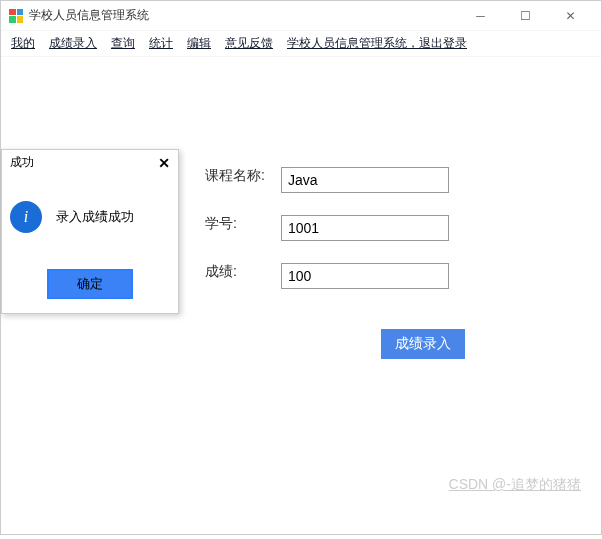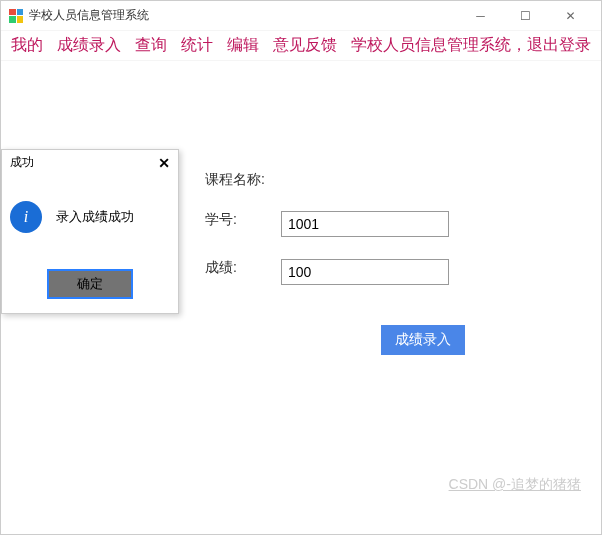--- a/index.html
+++ b/index.html
@@ -12,7 +12,7 @@
     .title-text { font-size: 12px; color: #333; flex: 0 0 auto; }
     .win-controls { margin-left: auto; display: flex; }
     .win-btn { width: 45px; height: 28px; display: flex; align-items: center; justify-content: center; color: #666; font-size: 12px; }
-    .menubar { display: flex; gap: 14px; padding: 4px 10px; font-size: 16px; color: #be185d; border-bottom: 1px solid #f5f5f5; }
+    .menubar { display: flex; gap: 14px; padding: 4px 10px; font-size: 12px; color: #0f172a; border-bottom: 1px solid #f5f5f5; text-decoration: underline; }
     .menubar span { white-space: nowrap; }
     .form-area { padding: 110px 0 0 0; position: relative; }
     .form-row { display: flex; align-items: flex-start; margin-bottom: 22px; }

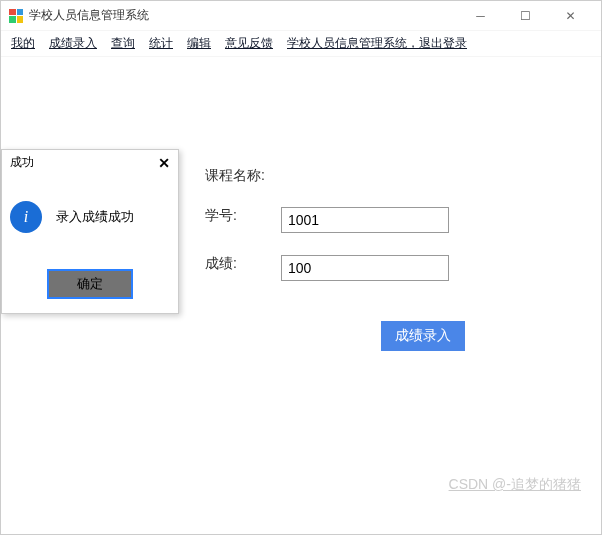--- a/index.html
+++ b/index.html
@@ -60,6 +60,7 @@
   <div class="form-area">
     <div class="form-row">
       <label class="form-label">课程名称:</label>
+      <input class="form-input" value="Java" style="">
     </div>
     <div class="form-row">
       <label class="form-label">学号:</label>

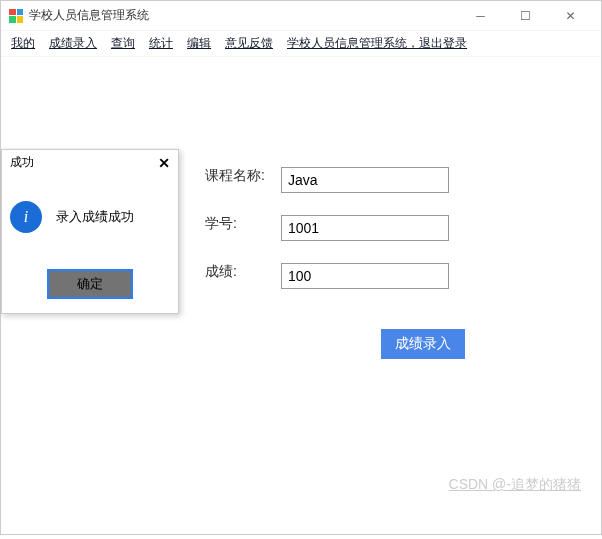--- a/index.html
+++ b/index.html
@@ -25,7 +25,7 @@
     .dialog-body { display: flex; align-items: center; padding: 26px 8px 30px 8px; font-size: 13px; }
     .info-icon { width: 32px; height: 32px; border-radius: 50%; background: #1a6dd6; color: #fff; display: flex; align-items: center; justify-content: center; font-size: 16px; font-style: italic; font-family: Georgia, serif; margin-right: 14px; }
     .dialog-footer { display: flex; justify-content: center; padding: 6px 0 14px 0; }
-    .dialog-ok { border: 2px solid #2a7fff; background: #737373; padding: 4px 28px; font-size: 13px; }
+    .dialog-ok { border: 2px solid #2a7fff; background: #3b82f6; padding: 4px 28px; font-size: 13px; }
     .watermark { position: absolute; bottom: 40px; right: 20px; color: #ccc; font-size: 14px; text-decoration: underline; }
   </style>
 </head>

